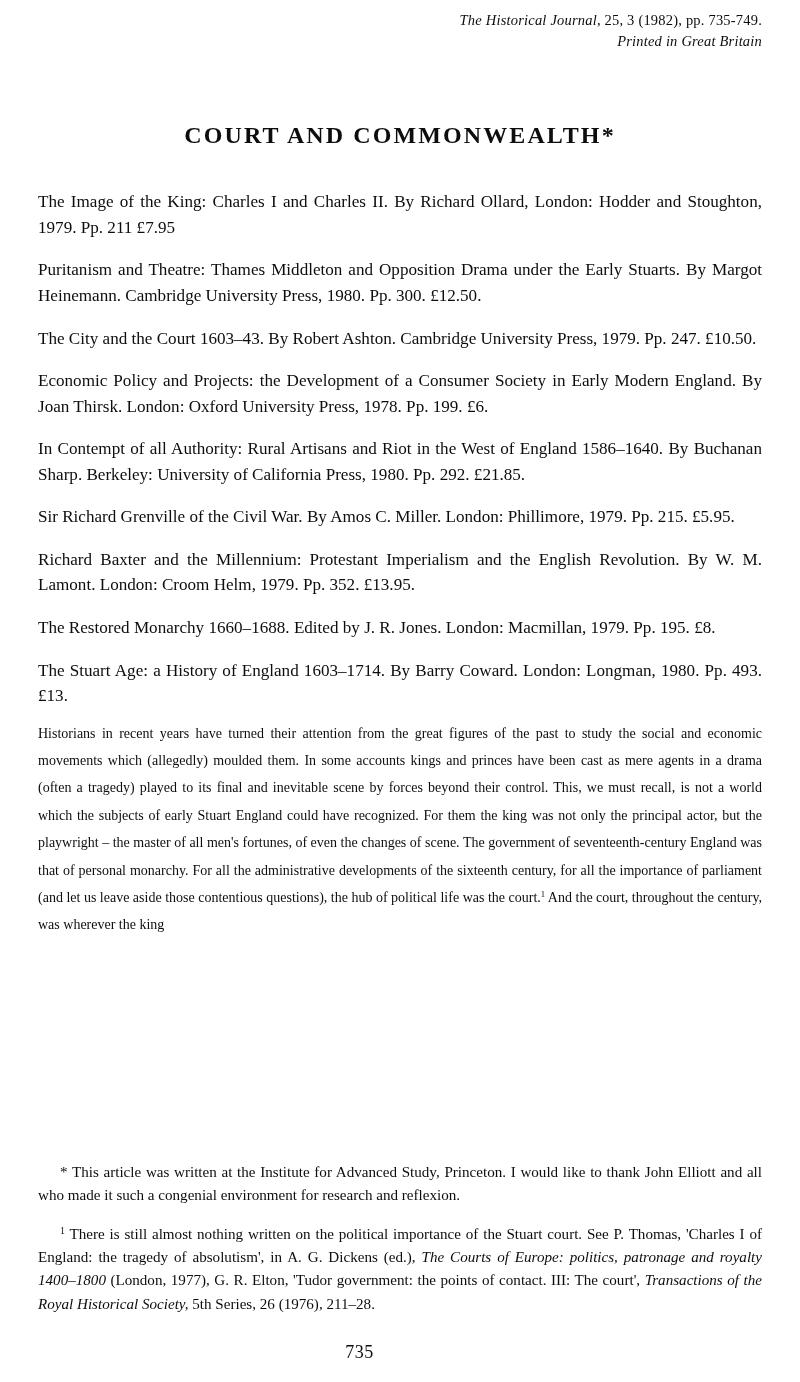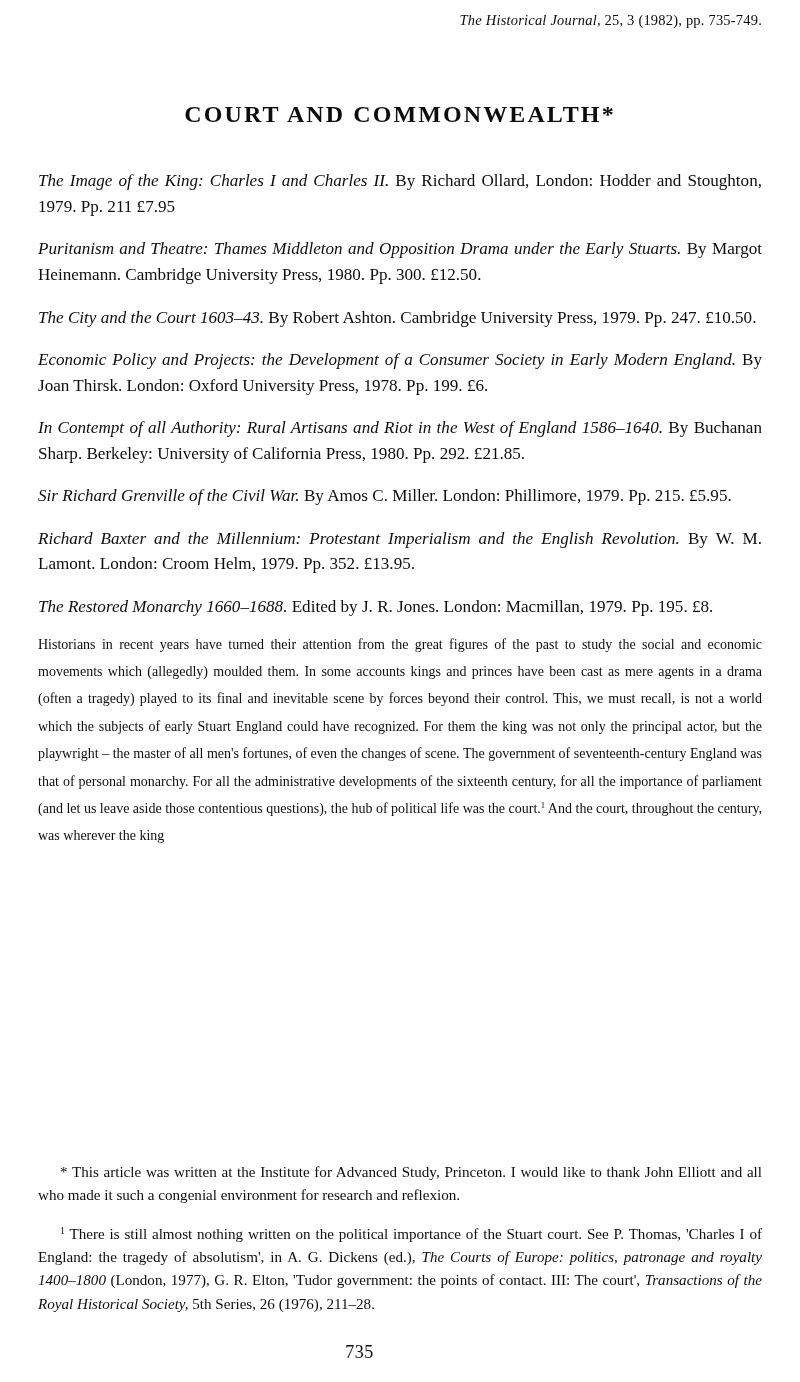--- a/index.html
+++ b/index.html
@@ -122,6 +122,7 @@
 
     <div class="runhead">
       <div class="line"><span>The Historical Journal</span><span class="rom">, 25, 3 (1982), pp. 735-749.</span></div>
+      <div class="line">Printed in Great Britain</div>
     </div>
 
     <h1 class="article-title">COURT AND COMMONWEALTH*</h1>

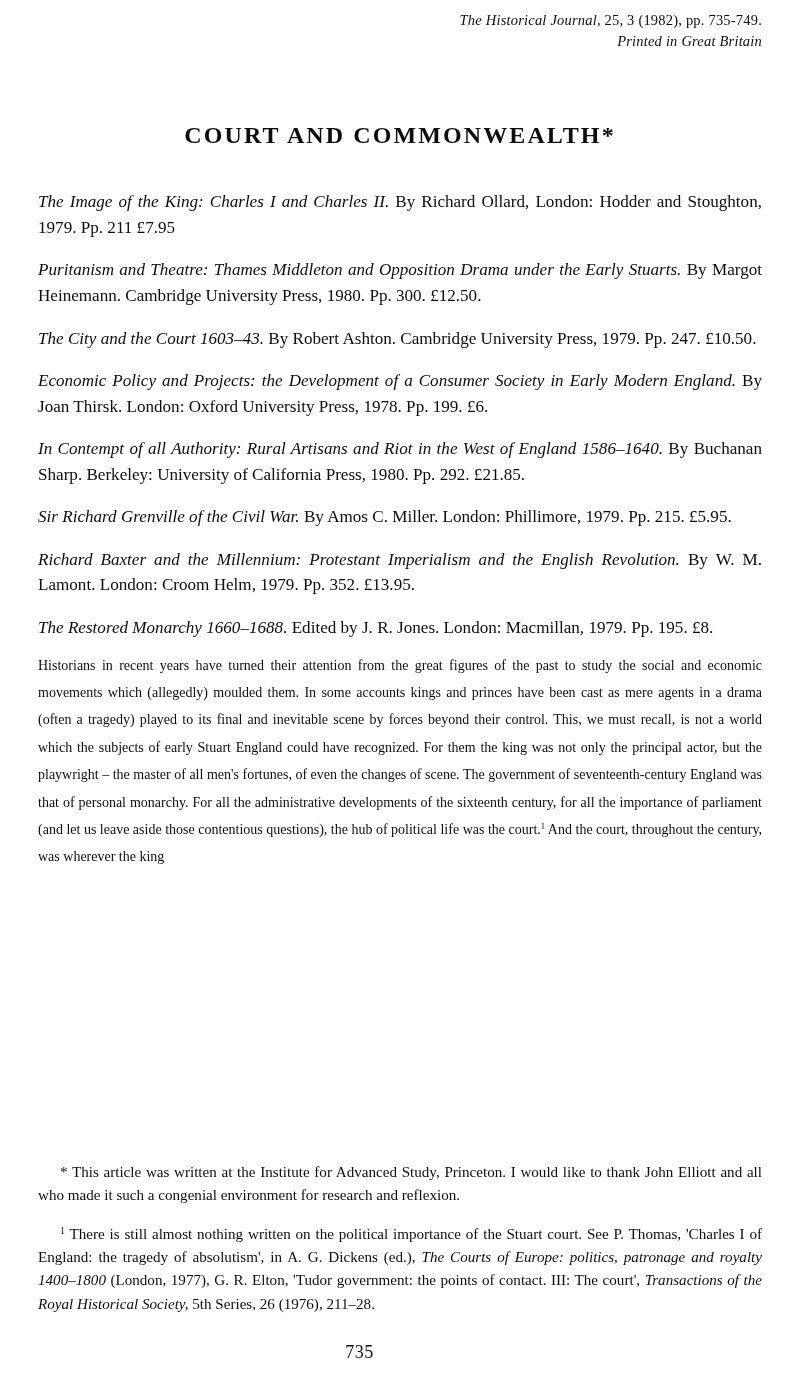--- a/index.html
+++ b/index.html
@@ -61,7 +61,7 @@
     hyphens: none;
   }
   .book-entry:last-child { margin-bottom: 0; }
-  .book-entry .ttl { font-style: italic; }
+  .book-entry .ttl { }
 
   
   .body-text {

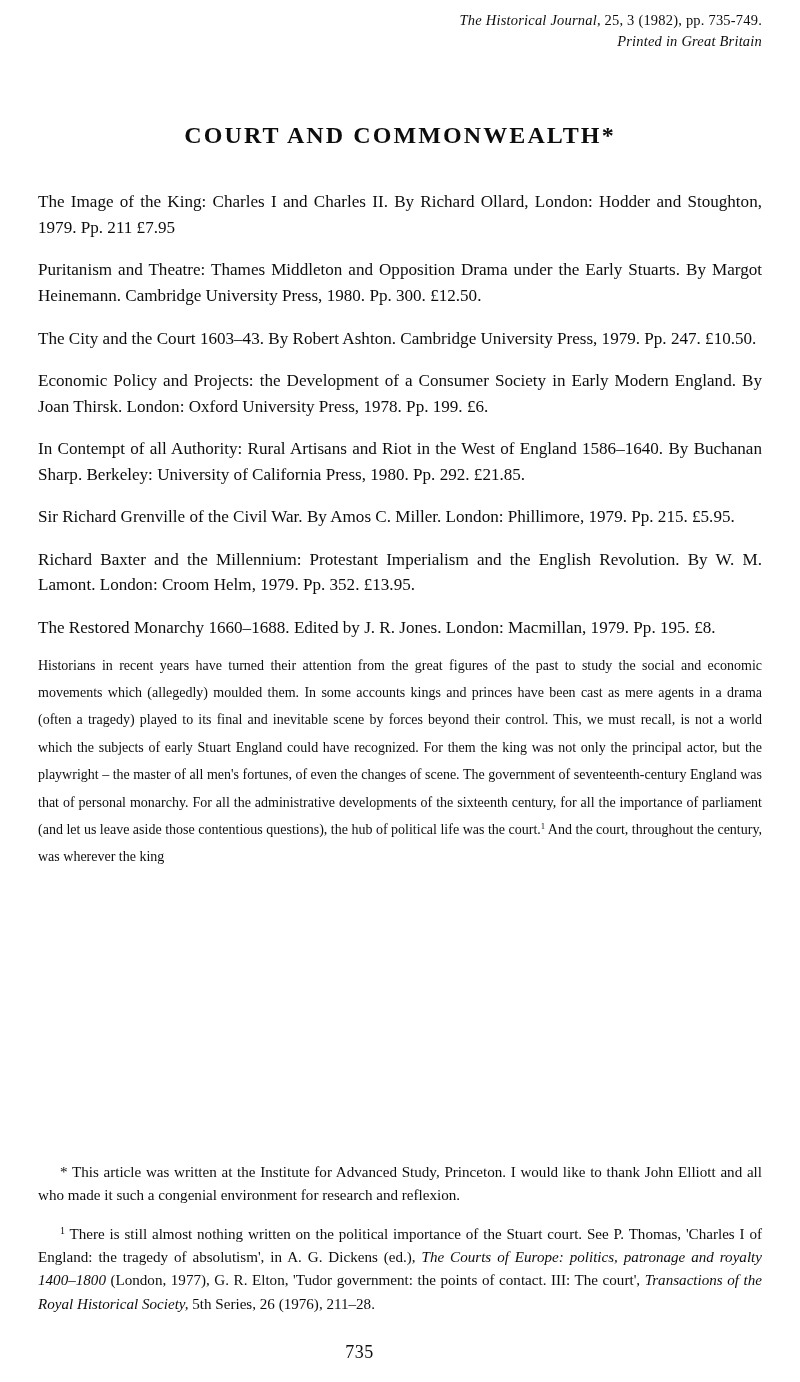--- a/index.html
+++ b/index.html
@@ -145,6 +145,7 @@
 
       <p class="book-entry"><span class="ttl">The Restored Monarchy 1660–1688.</span><span> Edited by J. R. Jones. London: Macmillan, 1979. Pp. 195. £8.</span></p>
 
+      <p class="book-entry"><span class="ttl">The Stuart Age: a History of England 1603–1714.</span><span> By Barry Coward. London: Longman, 1980. Pp. 493. £13.</span></p>
 
 
     </div>

